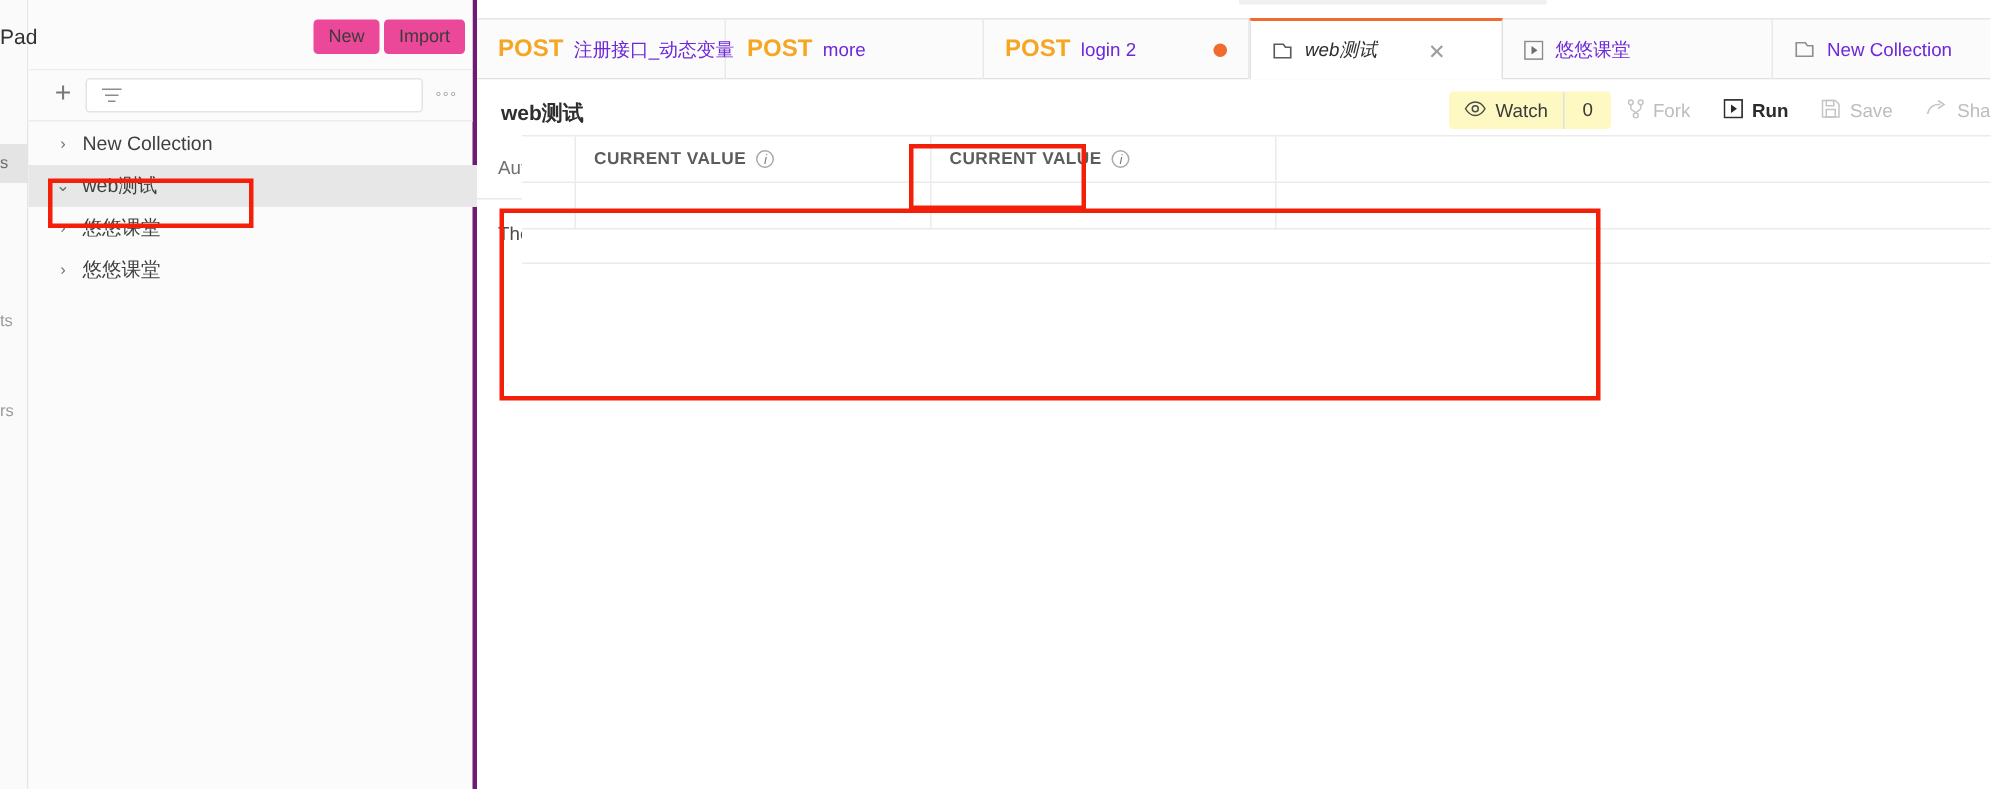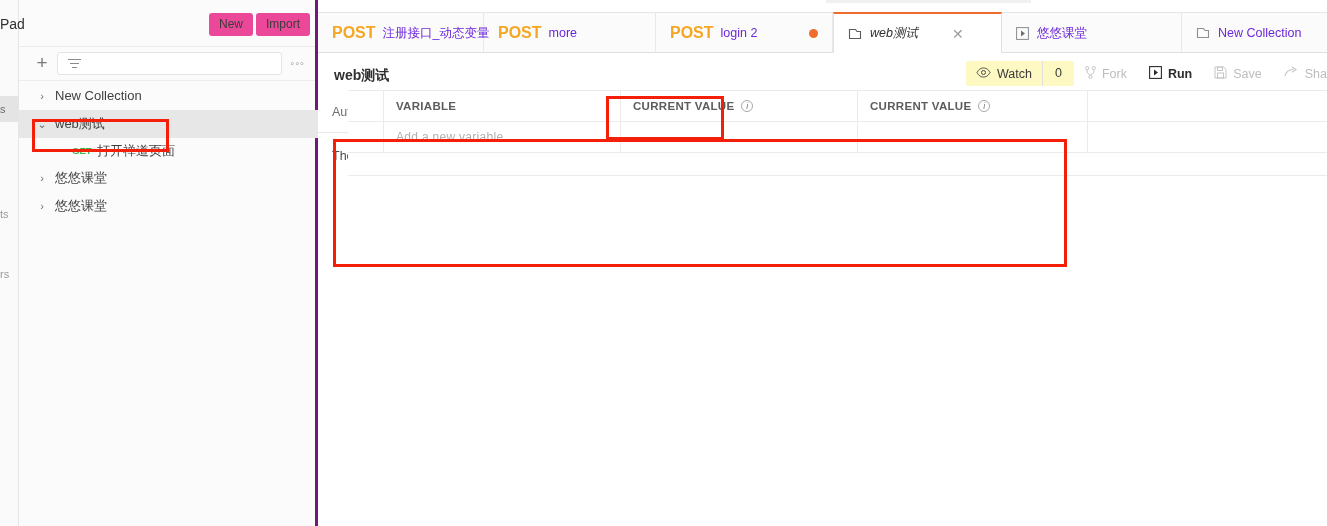--- a/index.html
+++ b/index.html
@@ -416,9 +416,6 @@
     <div class="vartable">
       <div class="vt-row head">
         <div class="vt-chk"></div>
-        <div class="vt-cell c1">
-          <span class="vt-head-txt">VARIABLE</span>
-        </div>
         <div class="vt-cell c2">
           <span class="vt-head-txt">CURRENT VALUE</span>
           <span class="info-i">i</span>

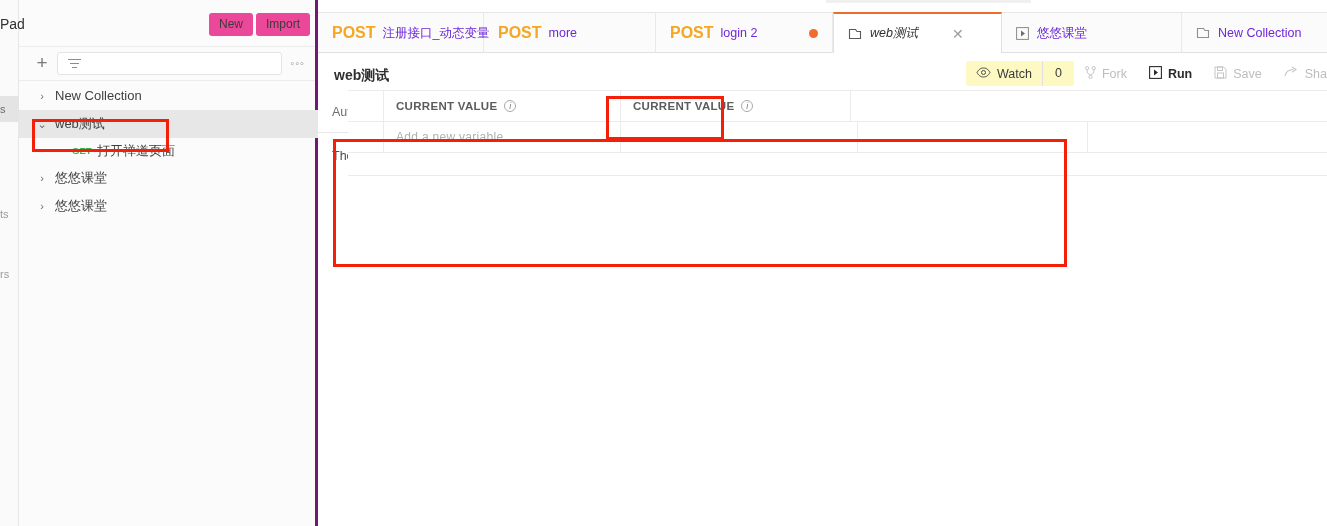--- a/index.html
+++ b/index.html
@@ -430,9 +430,6 @@
 
       <div class="vt-row body">
         <div class="vt-chk"></div>
-        <div class="vt-cell c1">
-          <span class="vt-placeholder">Add a new variable</span>
-        </div>
         <div class="vt-cell c2"></div>
         <div class="vt-cell c3"></div>
         <div class="vt-cell c4" style="border-right:none;"></div>

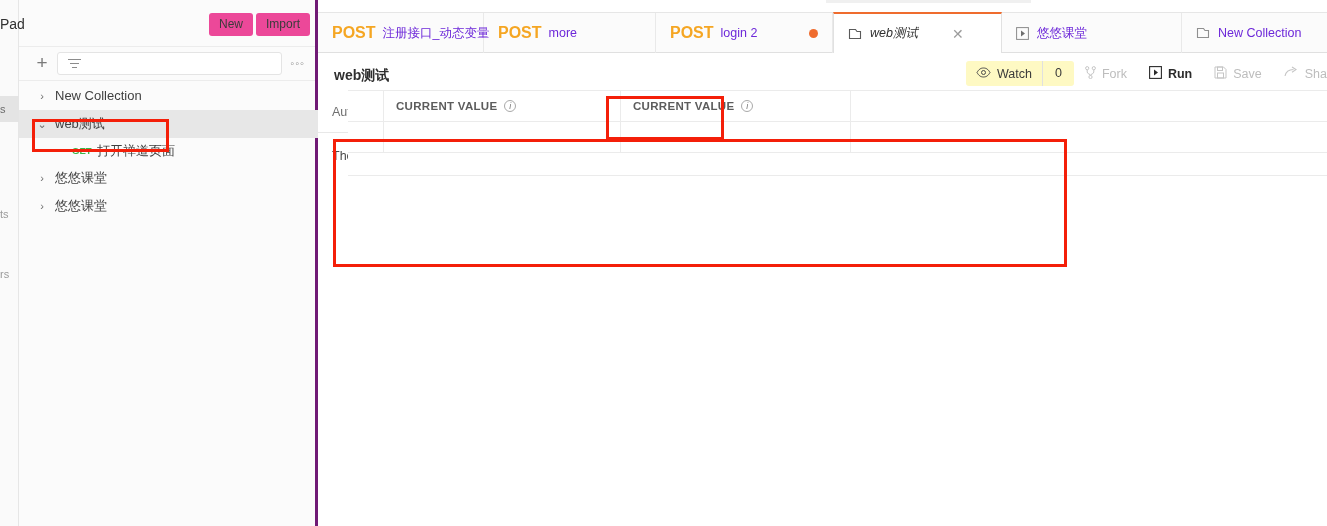--- a/index.html
+++ b/index.html
@@ -260,10 +260,6 @@
         <span class="tree-label">web测试</span>
       </div>
 
-      <div class="tree-row child">
-        <span class="method-get">GET</span>
-        <span class="child-label">打开禅道页面</span>
-      </div>
 
       <div class="tree-row">
         <span class="caret">›</span>

